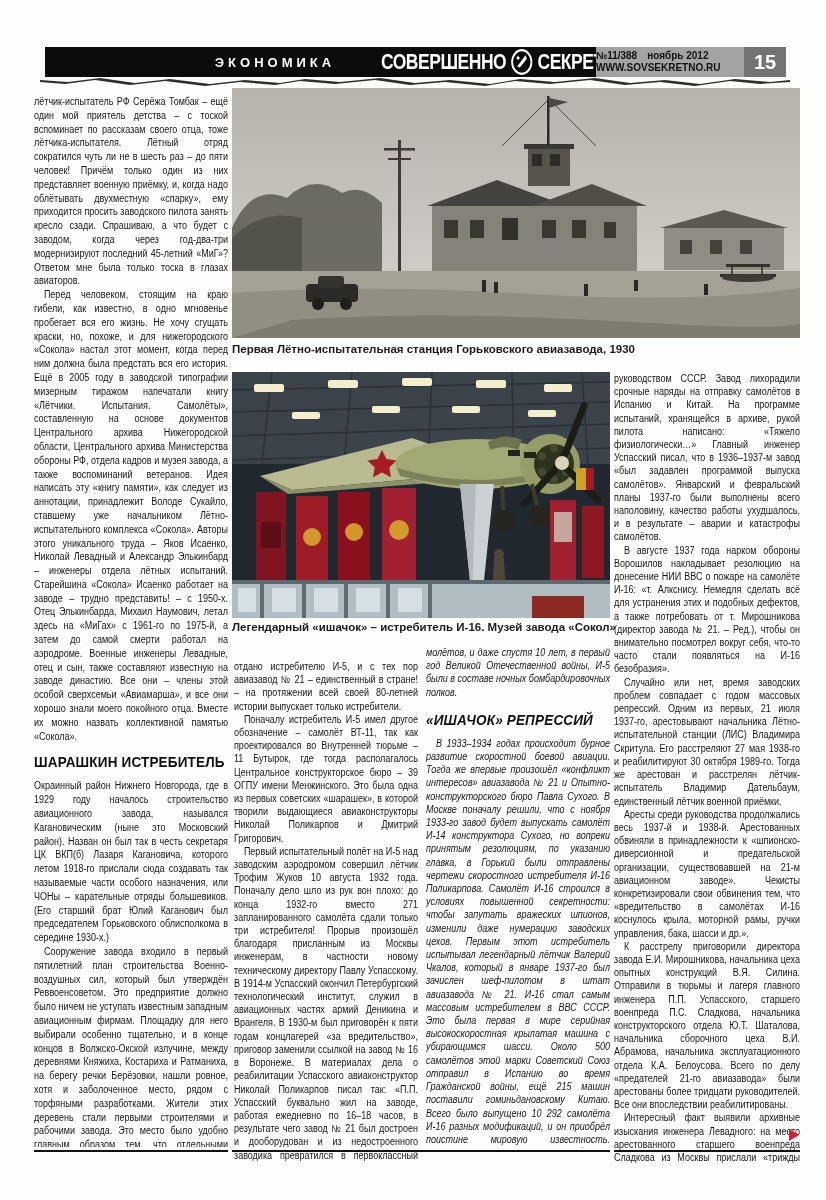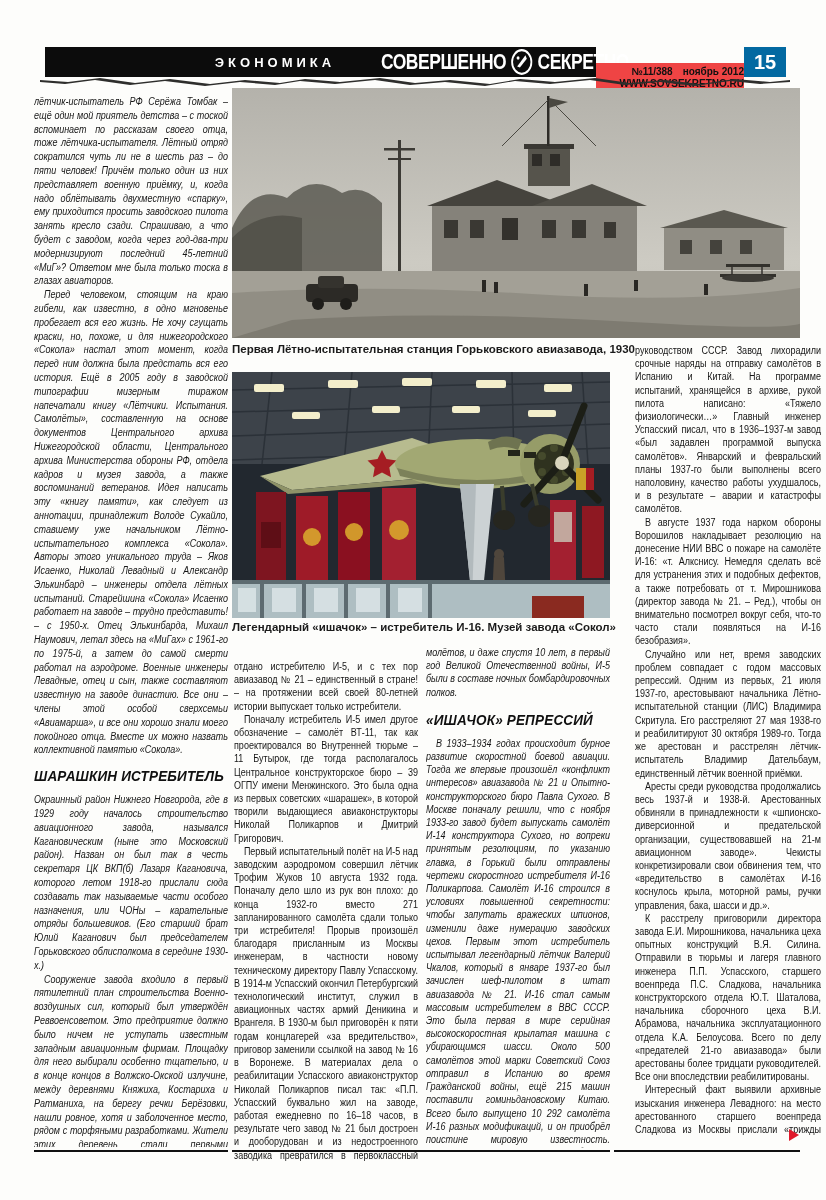--- a/index.html
+++ b/index.html
@@ -15,8 +15,8 @@
   .hdr-logo { position:absolute; left:336px; top:0; height:30px; display:flex; align-items:center; gap:5px;
               color:#ffffff; font-weight:bold; font-size:19px; letter-spacing:-0.5px;
               transform:scale(0.92,1.12); transform-origin:left center; white-space:nowrap; }
-  .hdr-info { position:absolute; left:551px; top:16px; width:148px; height:30px; background:#ef4444;
-              display:flex; flex-direction:column; justify-content:center; align-items:flex-end;
+  .hdr-info { position:absolute; left:551px; top:0; width:148px; height:30px; background:#a3a3a3;
+              display:flex; flex-direction:column; justify-content:center; align-items:flex-start;
               font-size:10px; font-weight:bold; line-height:12px; color:#111; }
   .hdr-info .l1 { display:flex; gap:10px; }
   .hdr-page { position:absolute; left:699px; top:0; width:42px; height:30px; background:#0369a1;

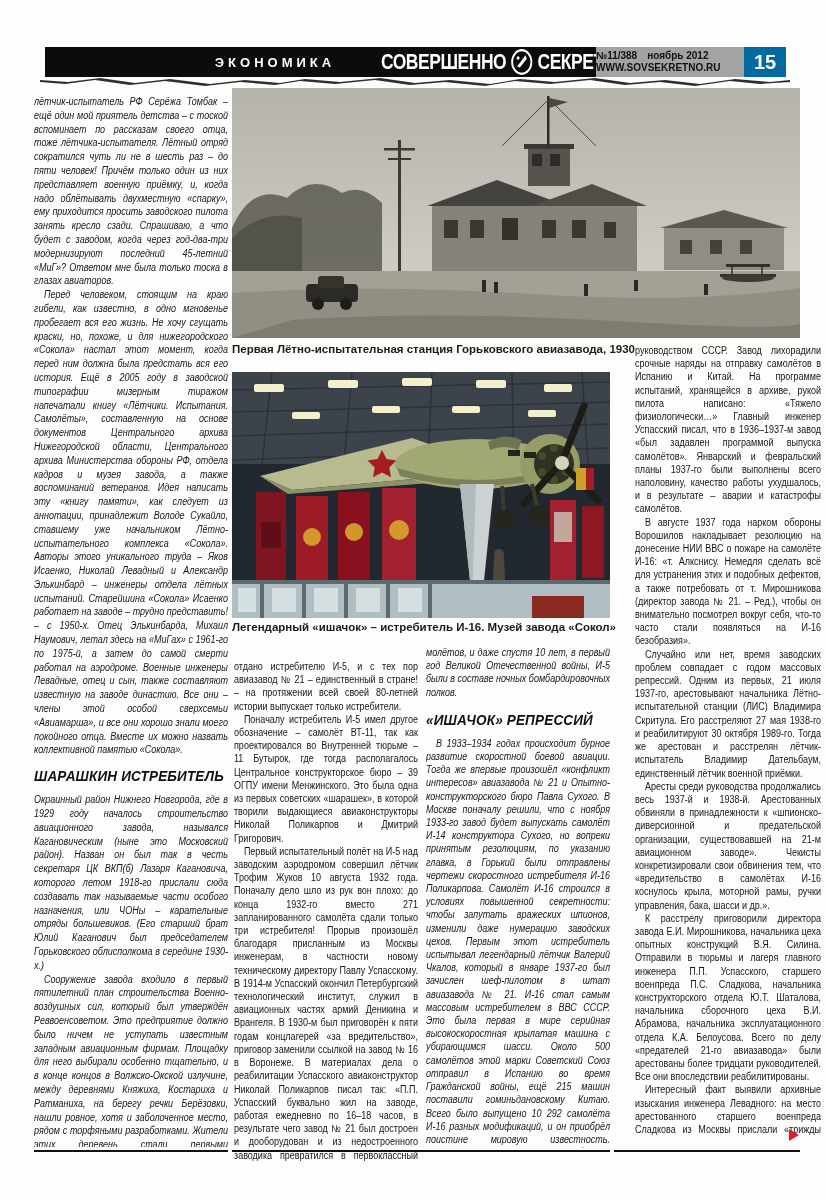--- a/index.html
+++ b/index.html
@@ -19,7 +19,7 @@
               display:flex; flex-direction:column; justify-content:center; align-items:flex-start;
               font-size:10px; font-weight:bold; line-height:12px; color:#111; }
   .hdr-info .l1 { display:flex; gap:10px; }
-  .hdr-page { position:absolute; left:699px; top:0; width:42px; height:30px; background:#0369a1;
+  .hdr-page { position:absolute; left:699px; top:0; width:42px; height:30px; background:#737373;
               color:#fff; font-size:20px; font-weight:bold; display:flex; align-items:center; justify-content:center; }
   .torn { position:absolute; left:40px; top:76px; }
 

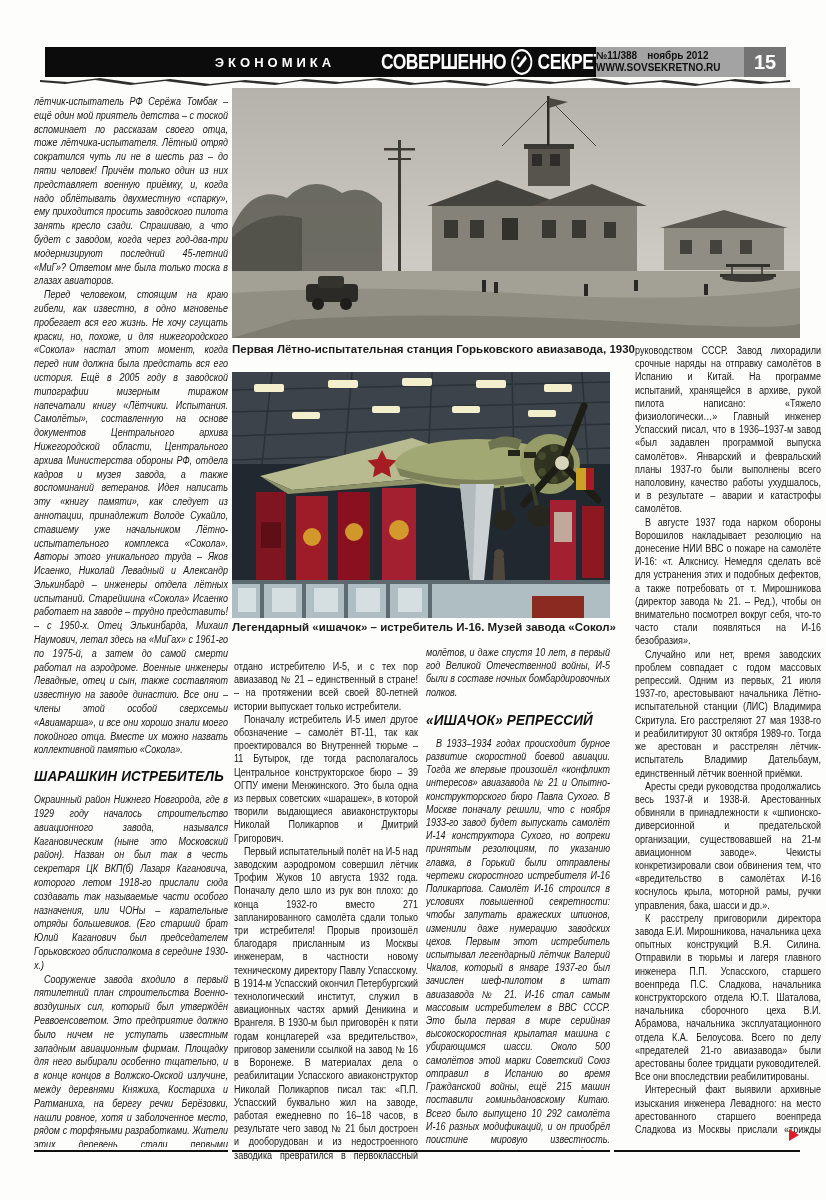--- a/index.html
+++ b/index.html
@@ -34,7 +34,7 @@
   .col { position:absolute; overflow:hidden; }
   .col-inner { width:111.1%; transform:scaleX(0.9); transform-origin:0 0;
                font-size:10px; line-height:13.2px; text-align:justify; hyphens:auto; color:#161616; }
-  .col1 { left:34px;  top:95px;  width:194px; height:1052px;font-style:italic; }
+  .col1 { left:34px;  top:95px;  width:194px; height:1052px; }
   .col1 .col-inner { line-height:13.8px; }
   .col2 { left:234px; top:660px; width:184px; height:502px; }
   .col3 { left:426px; top:646px; width:184px; height:502px;font-style:italic; }

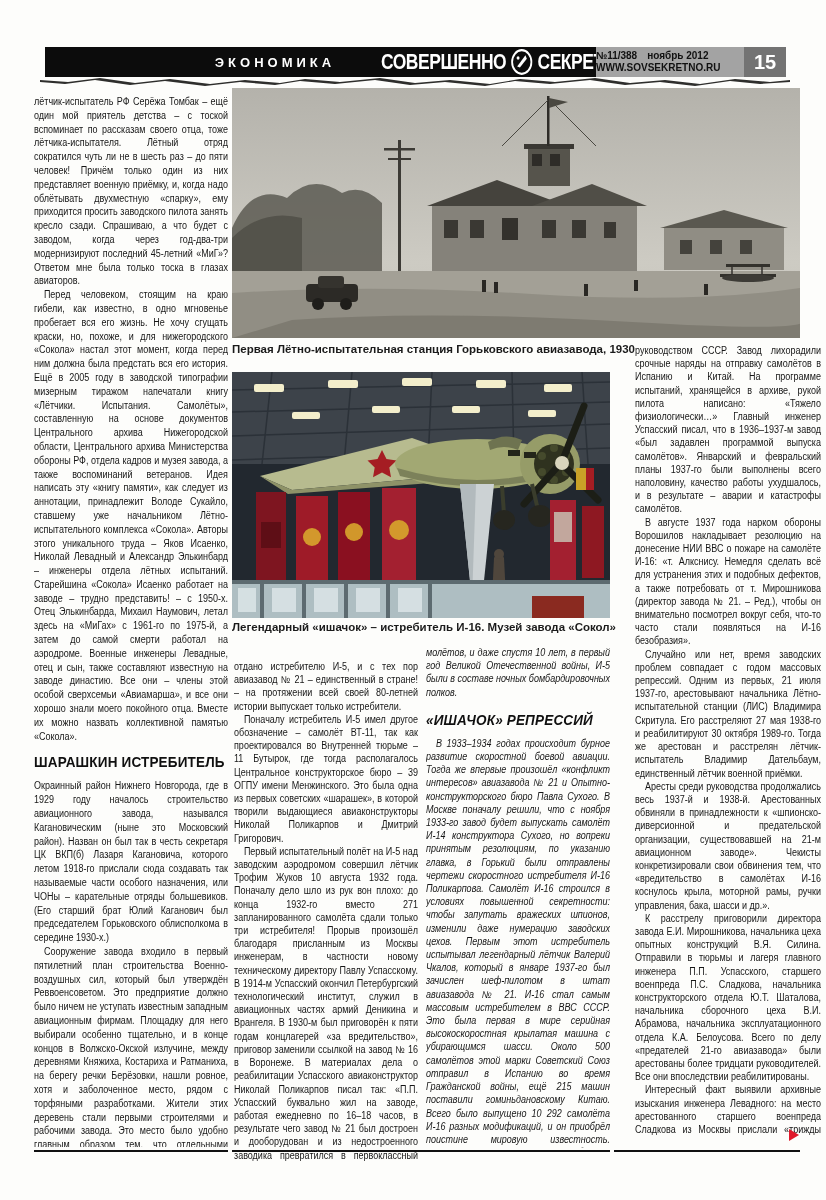--- a/index.html
+++ b/index.html
@@ -38,7 +38,7 @@
   .col1 .col-inner { line-height:13.8px; }
   .col2 { left:234px; top:660px; width:184px; height:502px; }
   .col3 { left:426px; top:646px; width:184px; height:502px;font-style:italic; }
-  .col4 { left:614px; top:344px; width:186px; height:792px;margin-left:21px; }
+  .col4 { left:614px; top:372px; width:186px; height:792px; }
   .p-ind { text-indent:11px; }
   .sec-head { font-size:15px; font-weight:bold; letter-spacing:0.2px; color:#101010;
               text-align:left; margin:10px 0 9px; line-height:17px; }

